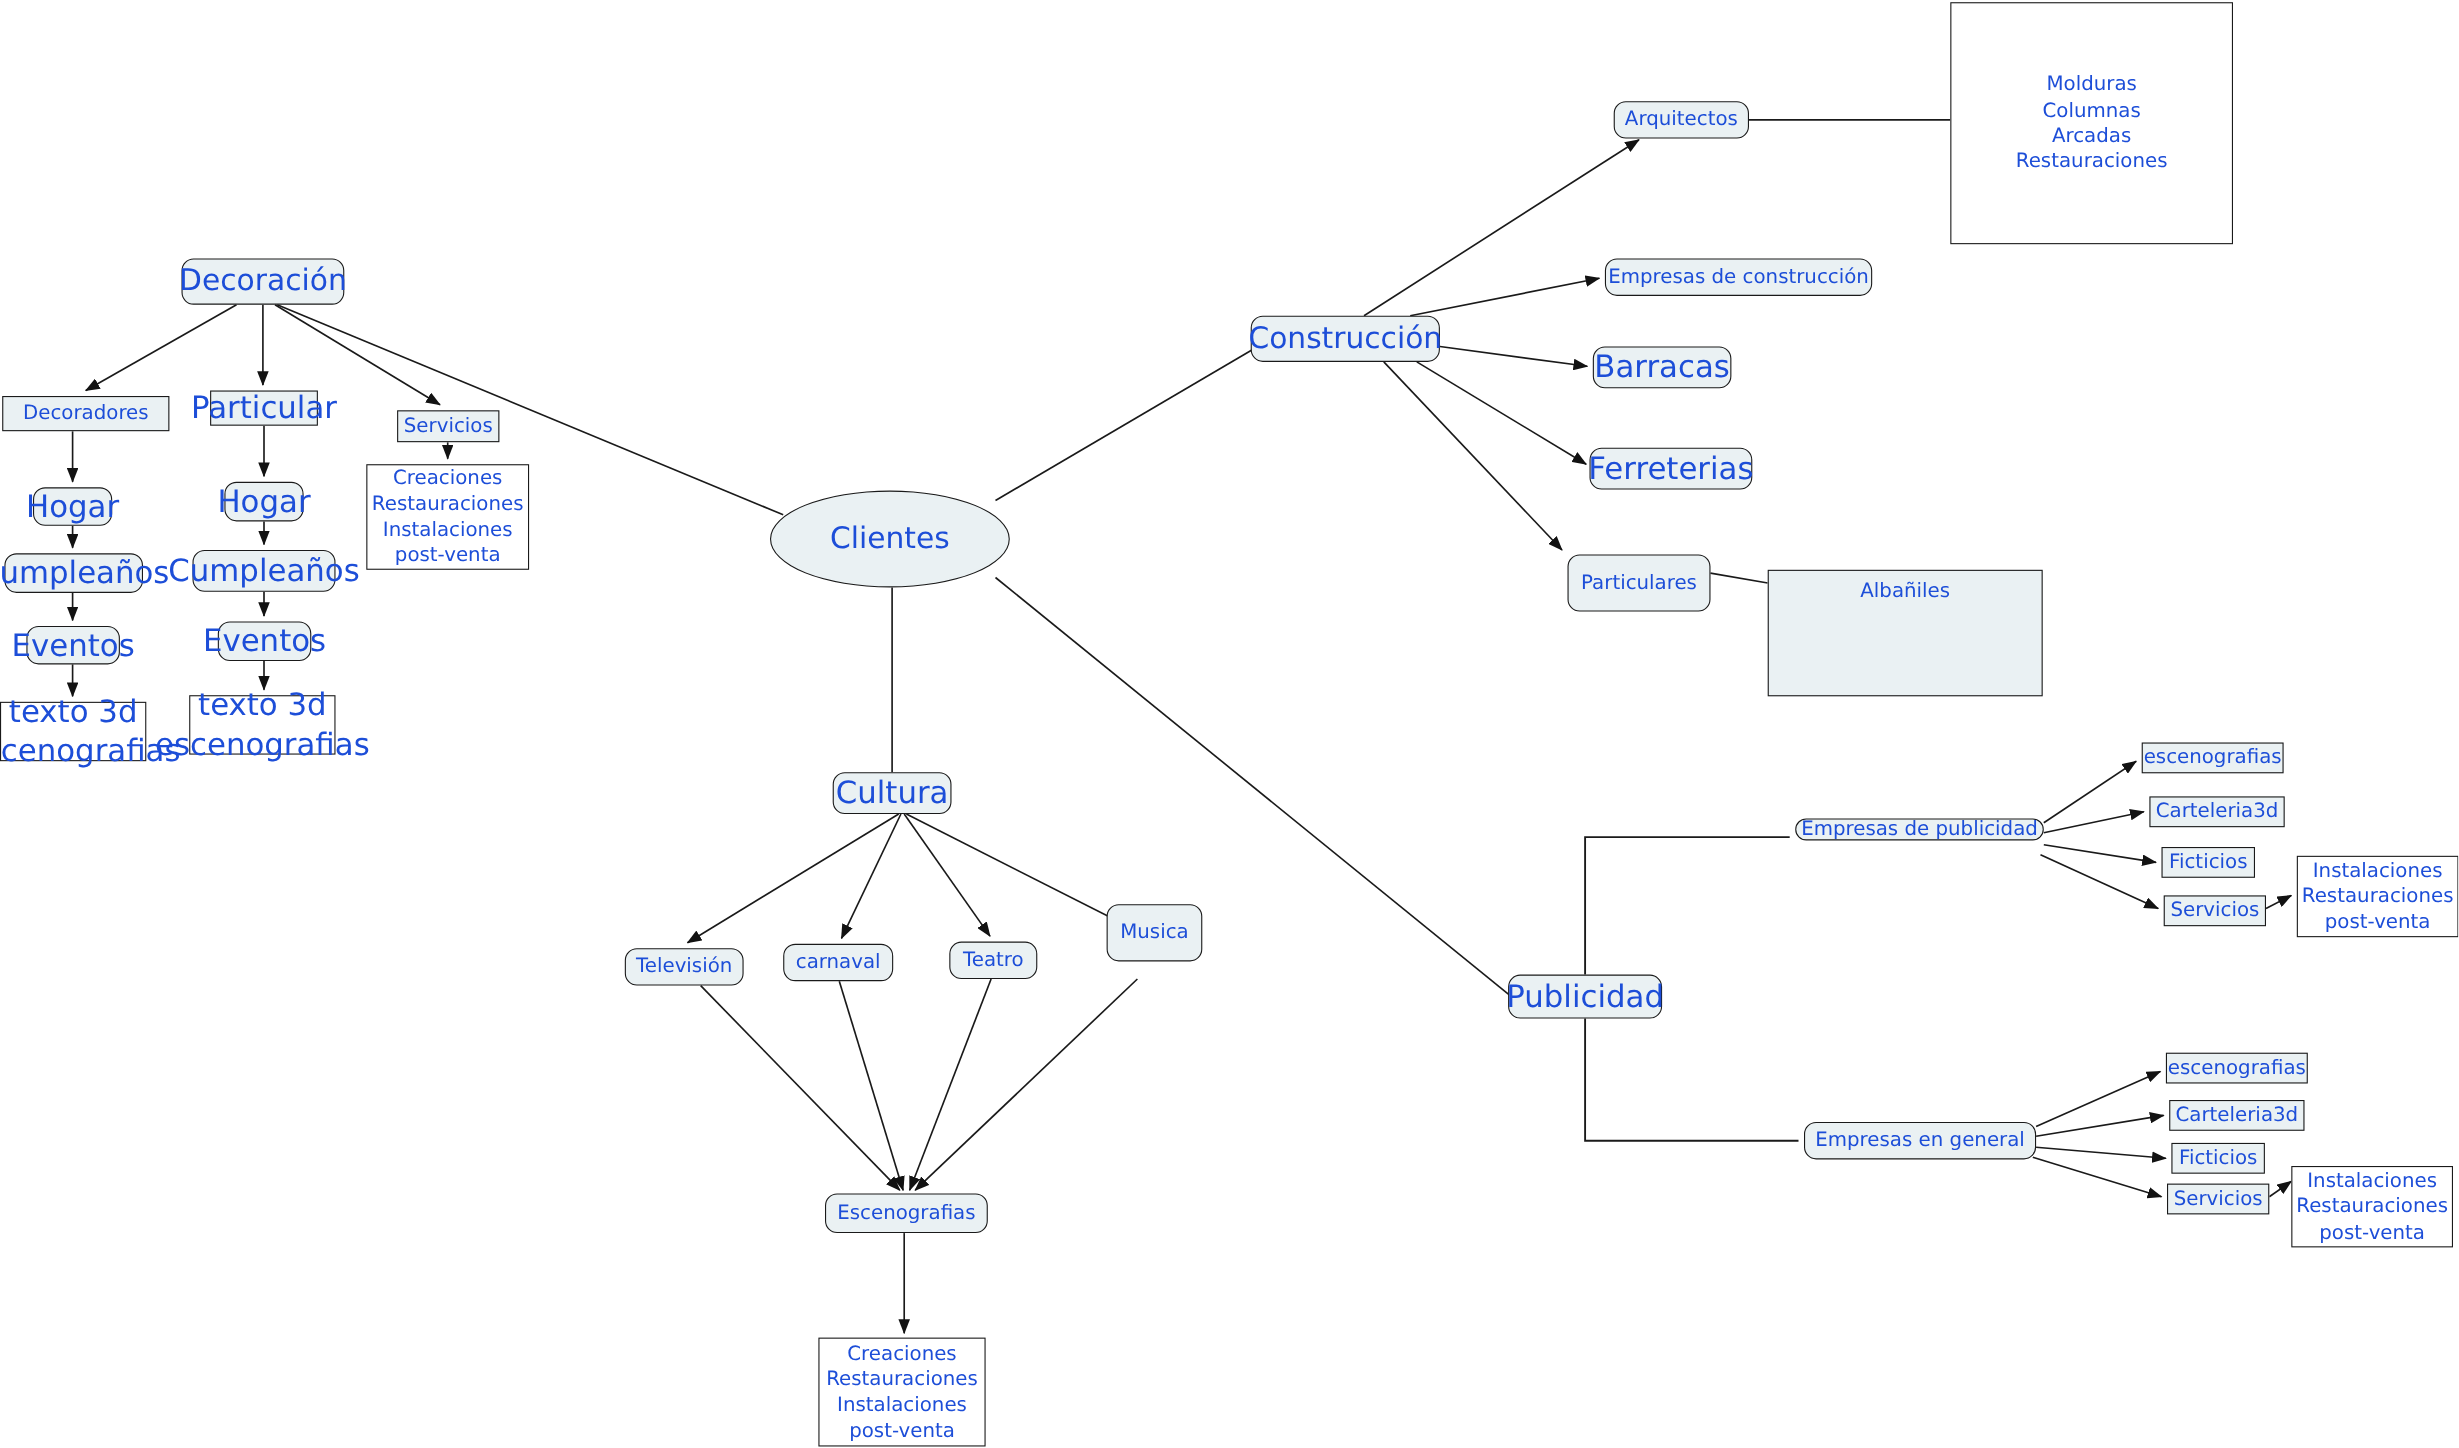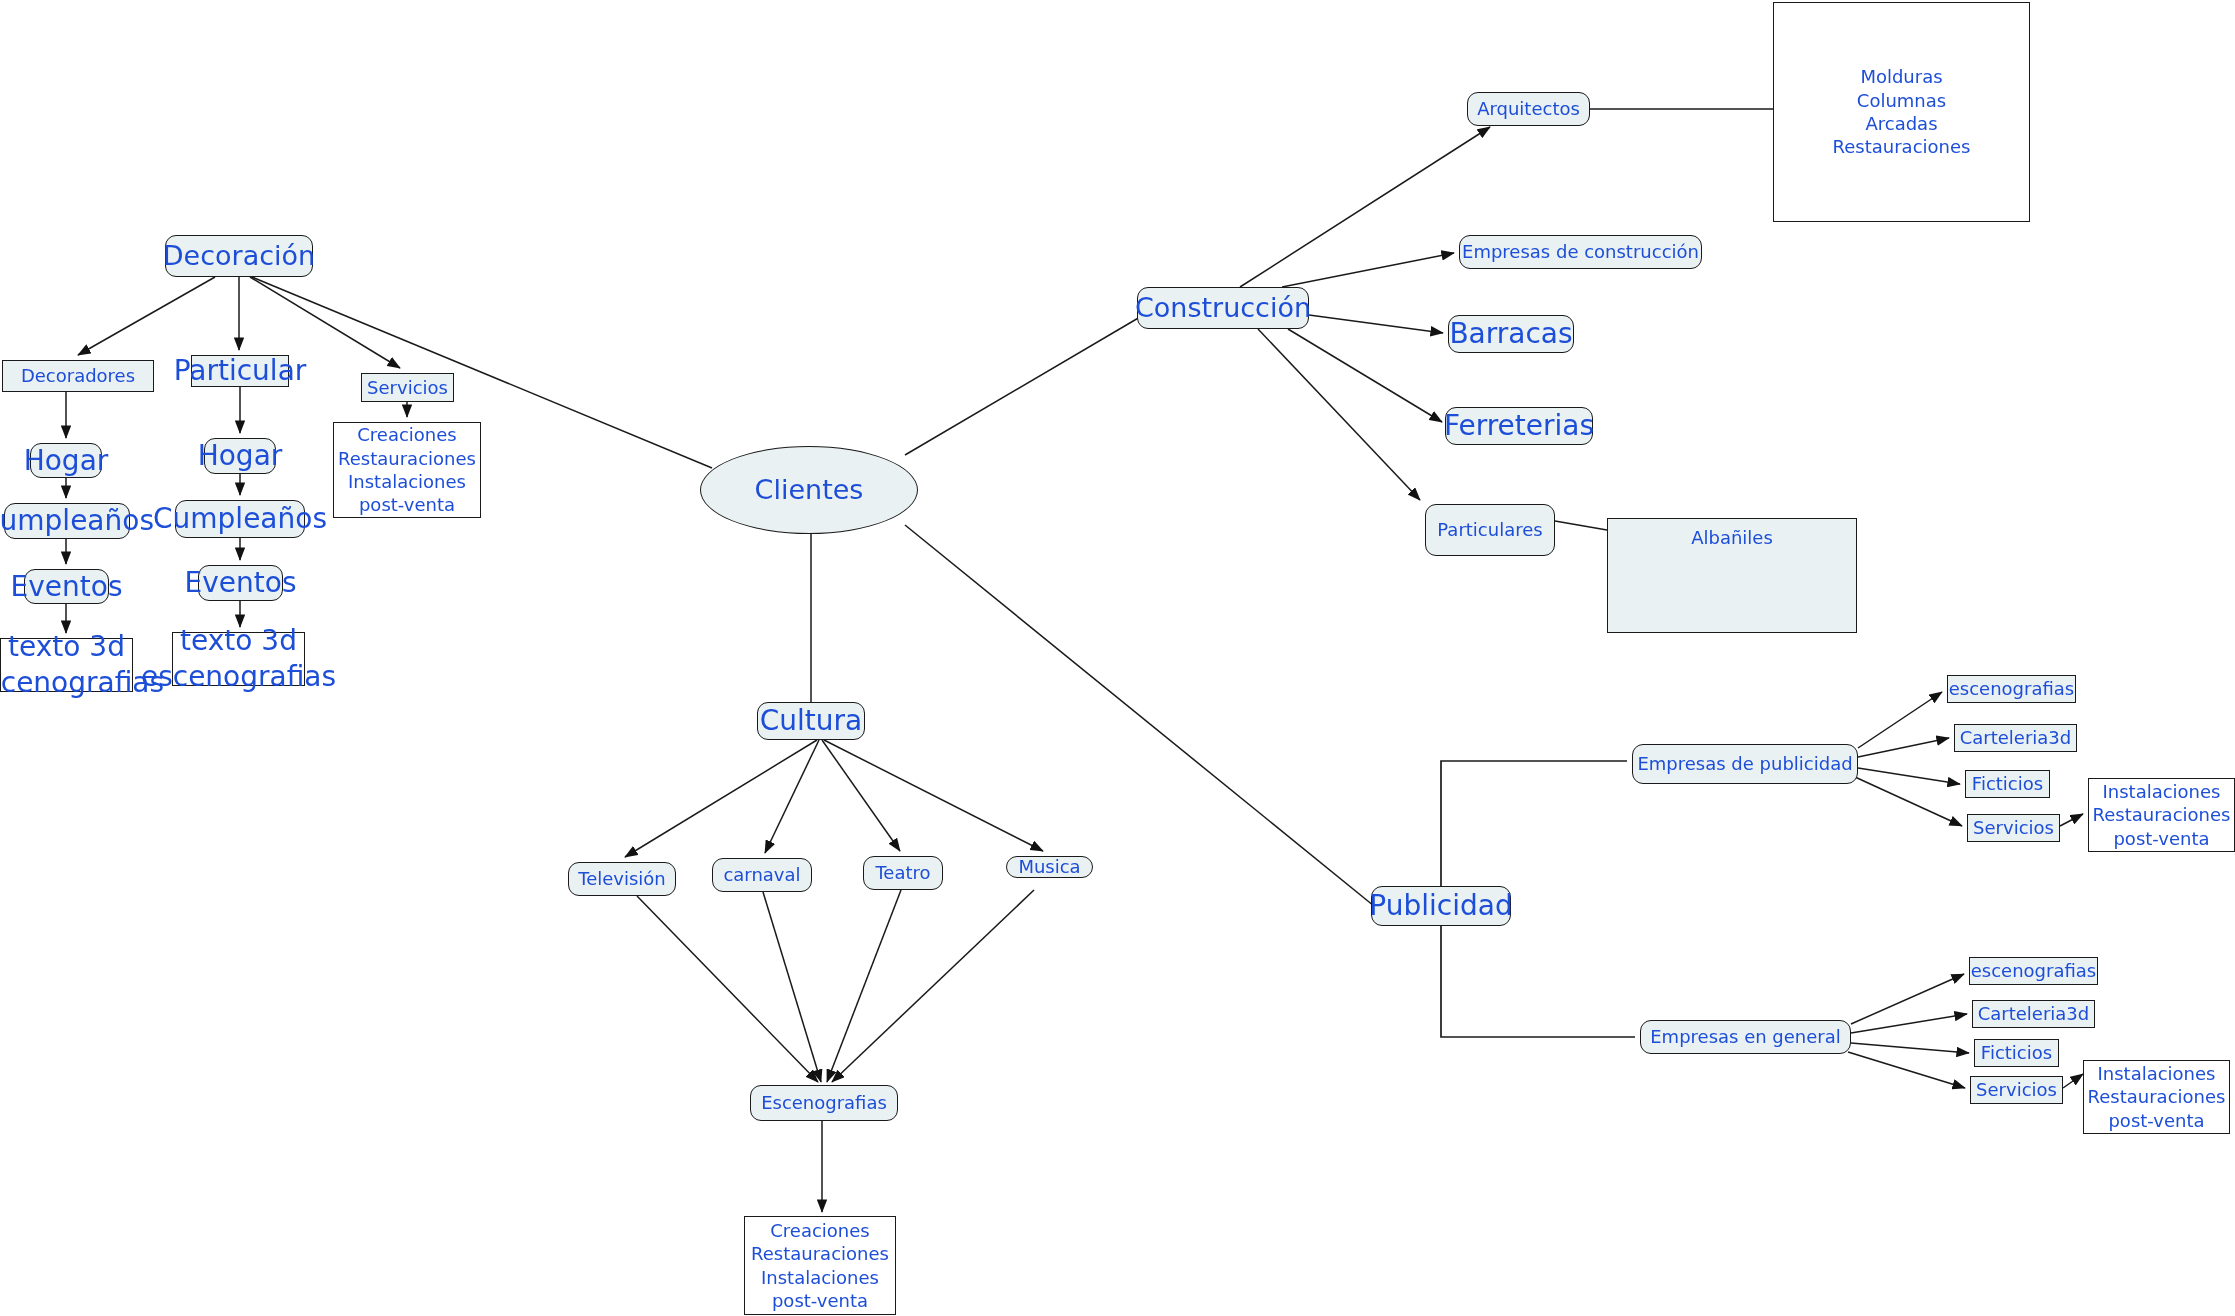--- a/index.html
+++ b/index.html
@@ -151,7 +151,7 @@
 Instalaciones
 post-venta</div>
       <div class="node lvl-mid rounded" style="left: 1371px; top: 886px; width: 140px; height: 40px;">Publicidad</div>
-      <div class="node lvl-small rounded" style="left: 1632px; top: 744px; width: 226px; height: 40px;">Empresas de publicidad</div>
+      <div class="node lvl-small rounded" style="left: 1632px; top: 744px; width: 226px; height: 20px;">Empresas de publicidad</div>
       <div class="node lvl-small sharp" style="left: 1947px; top: 675px; width: 129px; height: 28px;">escenografias</div>
       <div class="node lvl-small sharp" style="left: 1954px; top: 724px; width: 123px; height: 28px;">Carteleria3d</div>
       <div class="node lvl-small sharp" style="left: 1965px; top: 770px; width: 85px; height: 28px;">Ficticios</div>

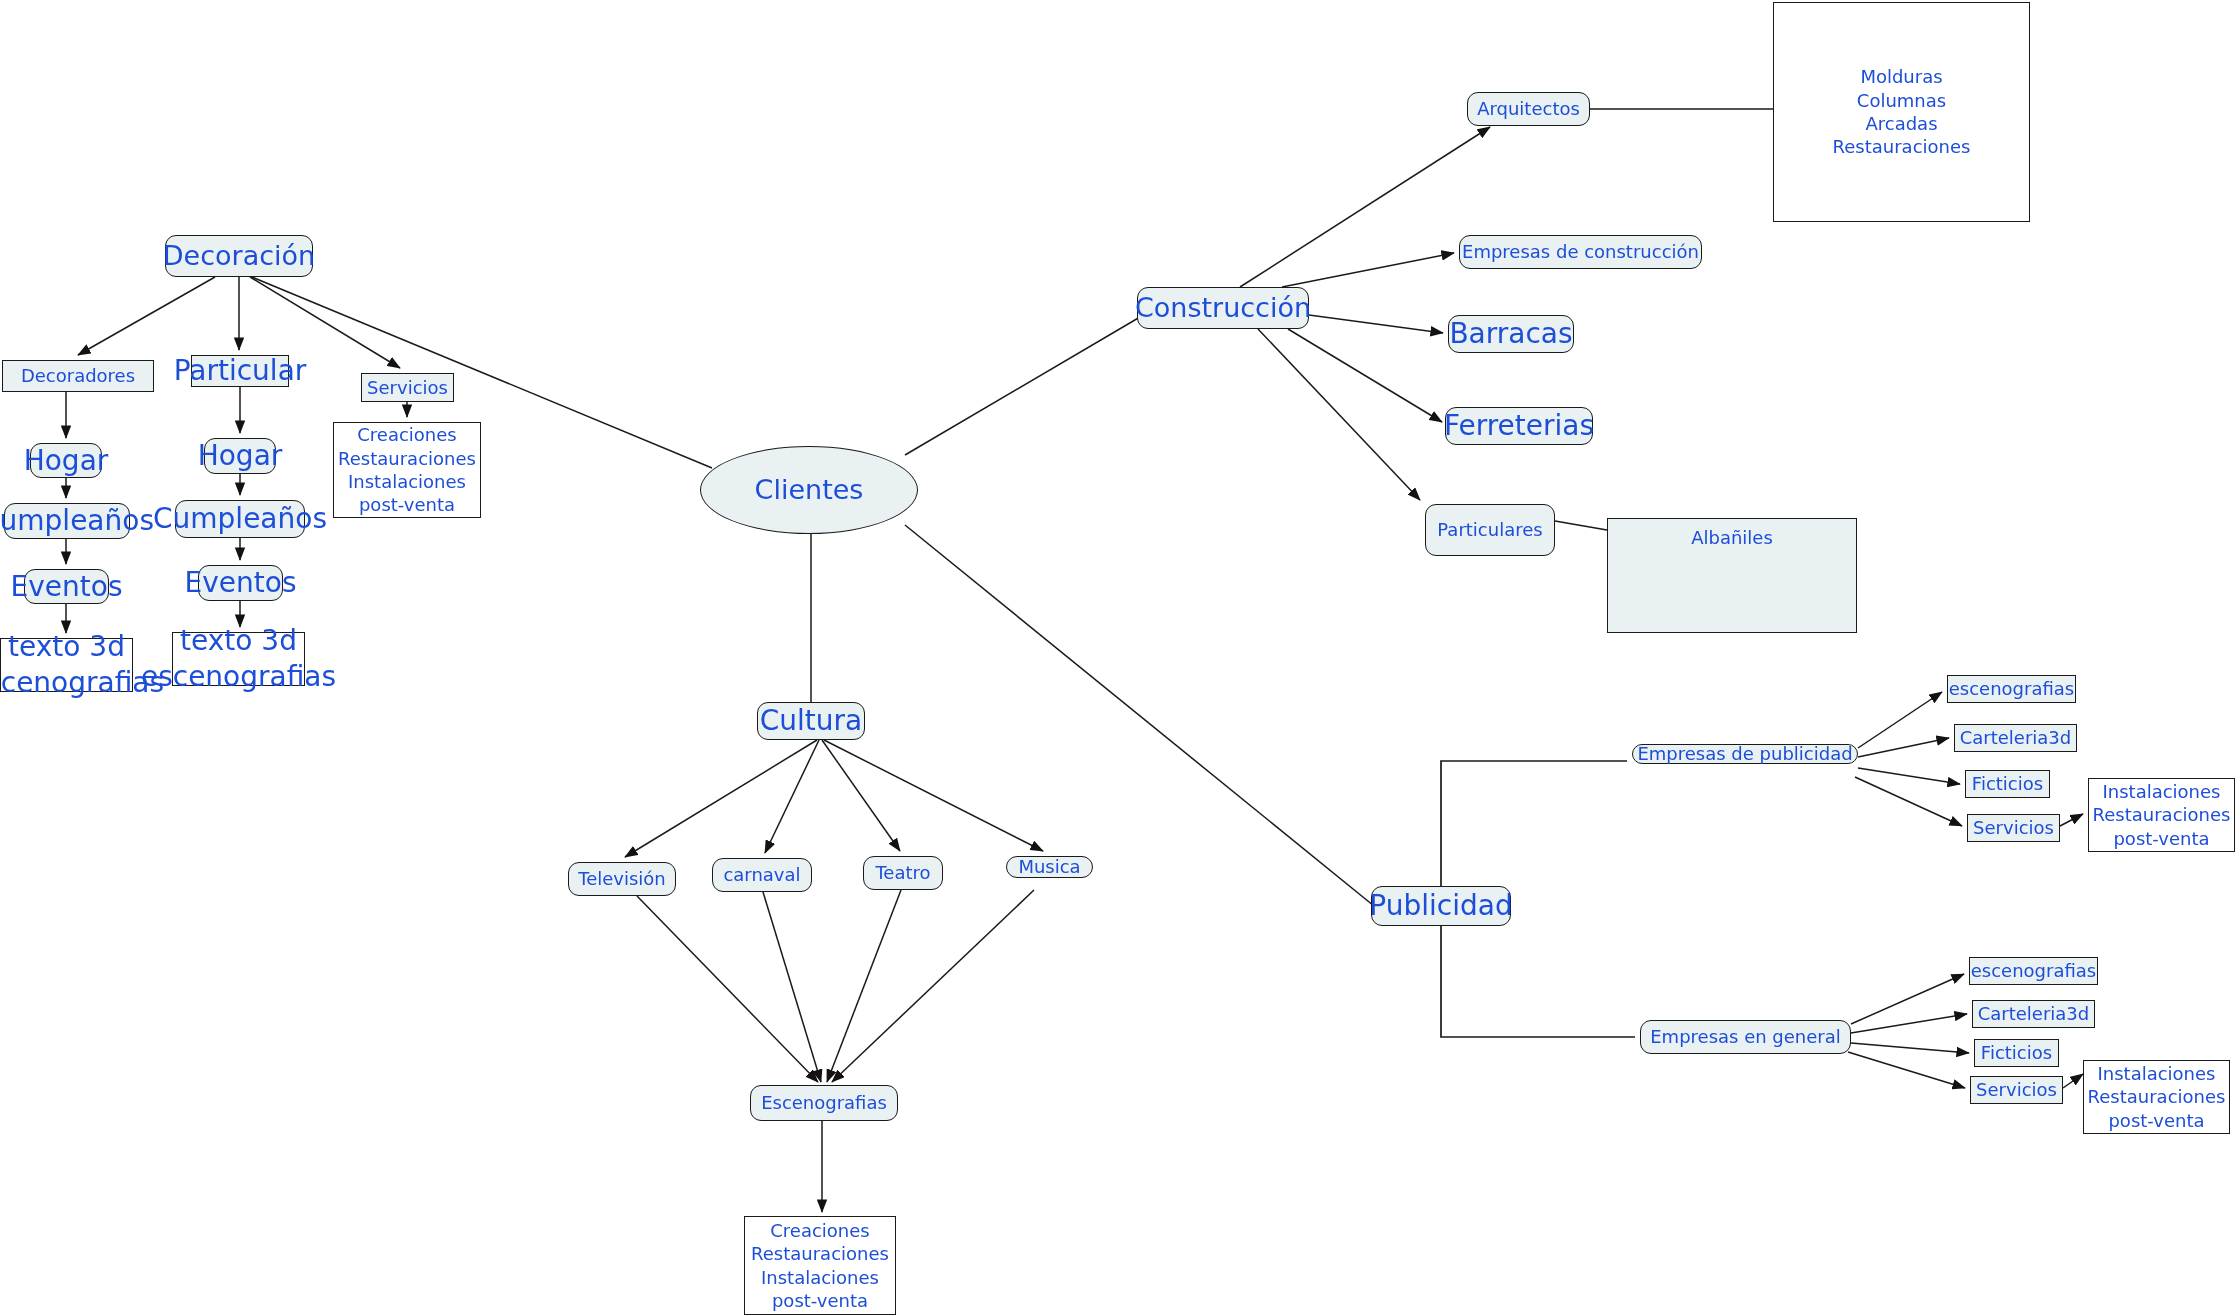--- a/index.html
+++ b/index.html
@@ -144,7 +144,7 @@
       <div class="node lvl-small rounded" style="left: 568px; top: 862px; width: 108px; height: 34px;">Televisión</div>
       <div class="node lvl-small rounded" style="left: 712px; top: 858px; width: 100px; height: 34px;">carnaval</div>
       <div class="node lvl-small rounded" style="left: 863px; top: 856px; width: 80px; height: 34px;">Teatro</div>
-      <div class="node lvl-small rounded" style="left: 1006px; top: 856px; width: 87px; height: 22px;">Musica</div>
+      <div class="node lvl-small rounded" style="left: 1006px; top: 822px; width: 87px; height: 52px;">Musica</div>
       <div class="node lvl-small rounded" style="left: 750px; top: 1085px; width: 148px; height: 36px;">Escenografias</div>
       <div class="node lvl-small sharp plain multiline" style="left: 744px; top: 1216px; width: 152px; height: 99px;">Creaciones
 Restauraciones

